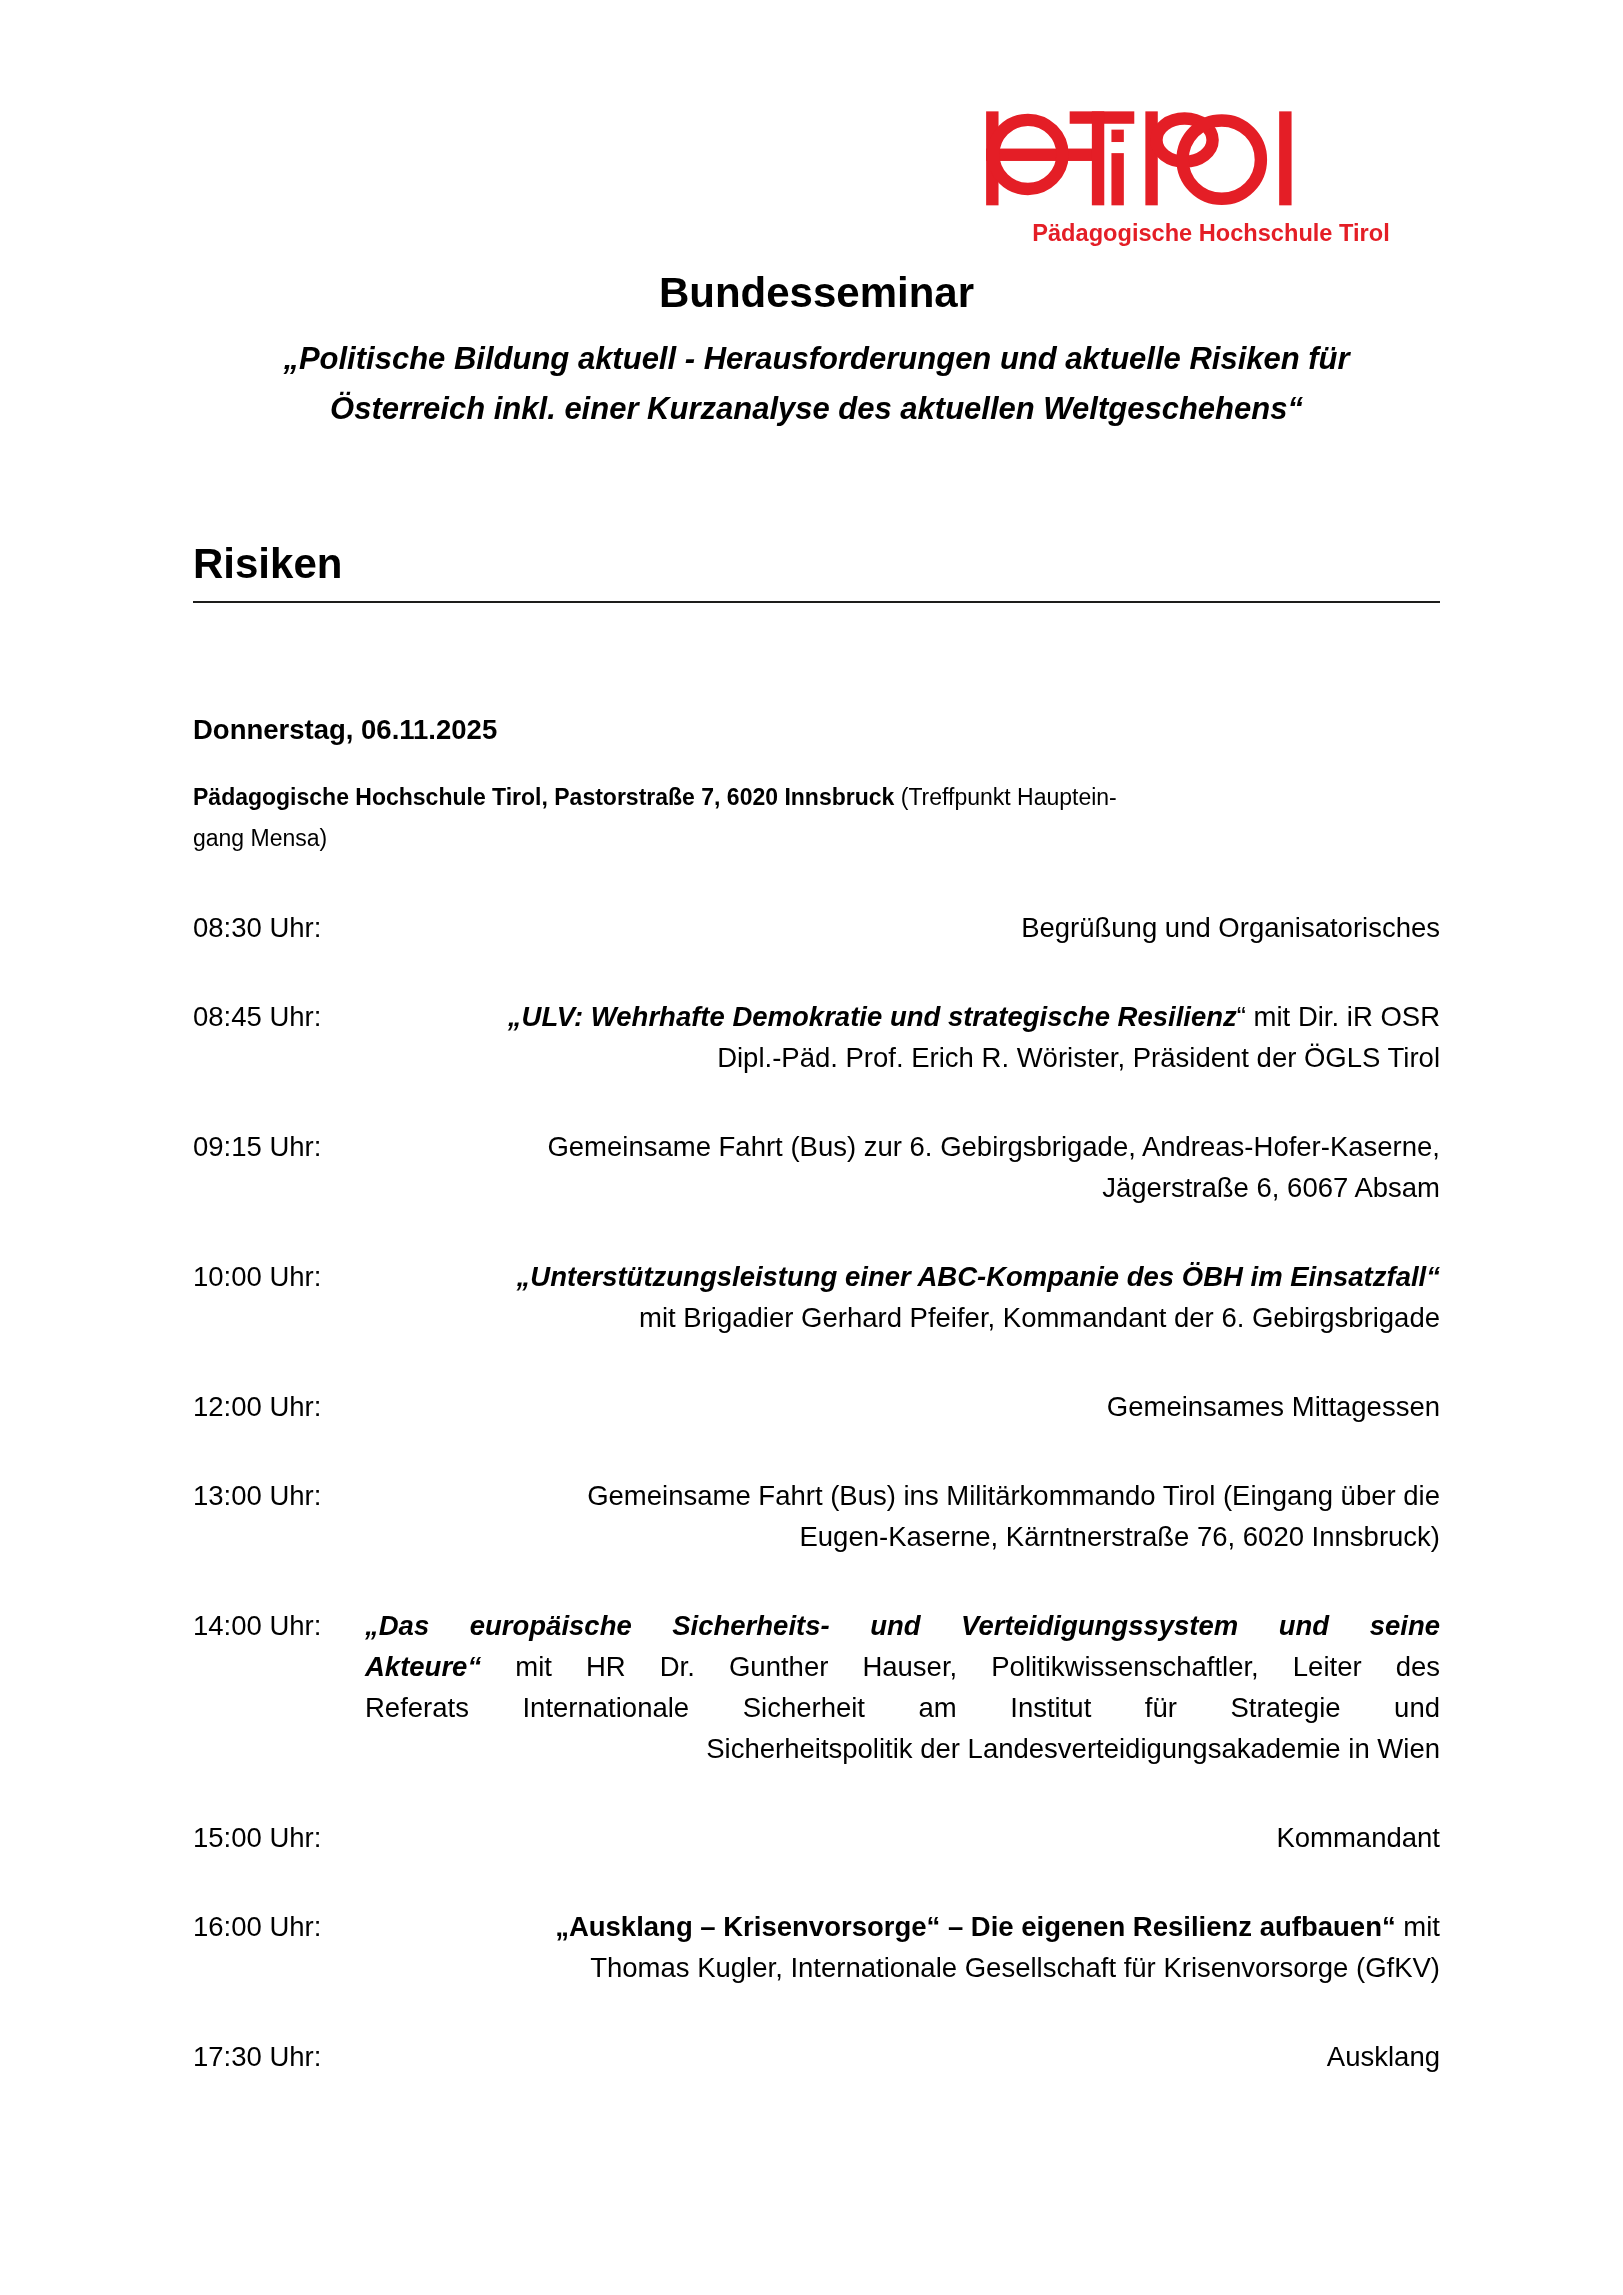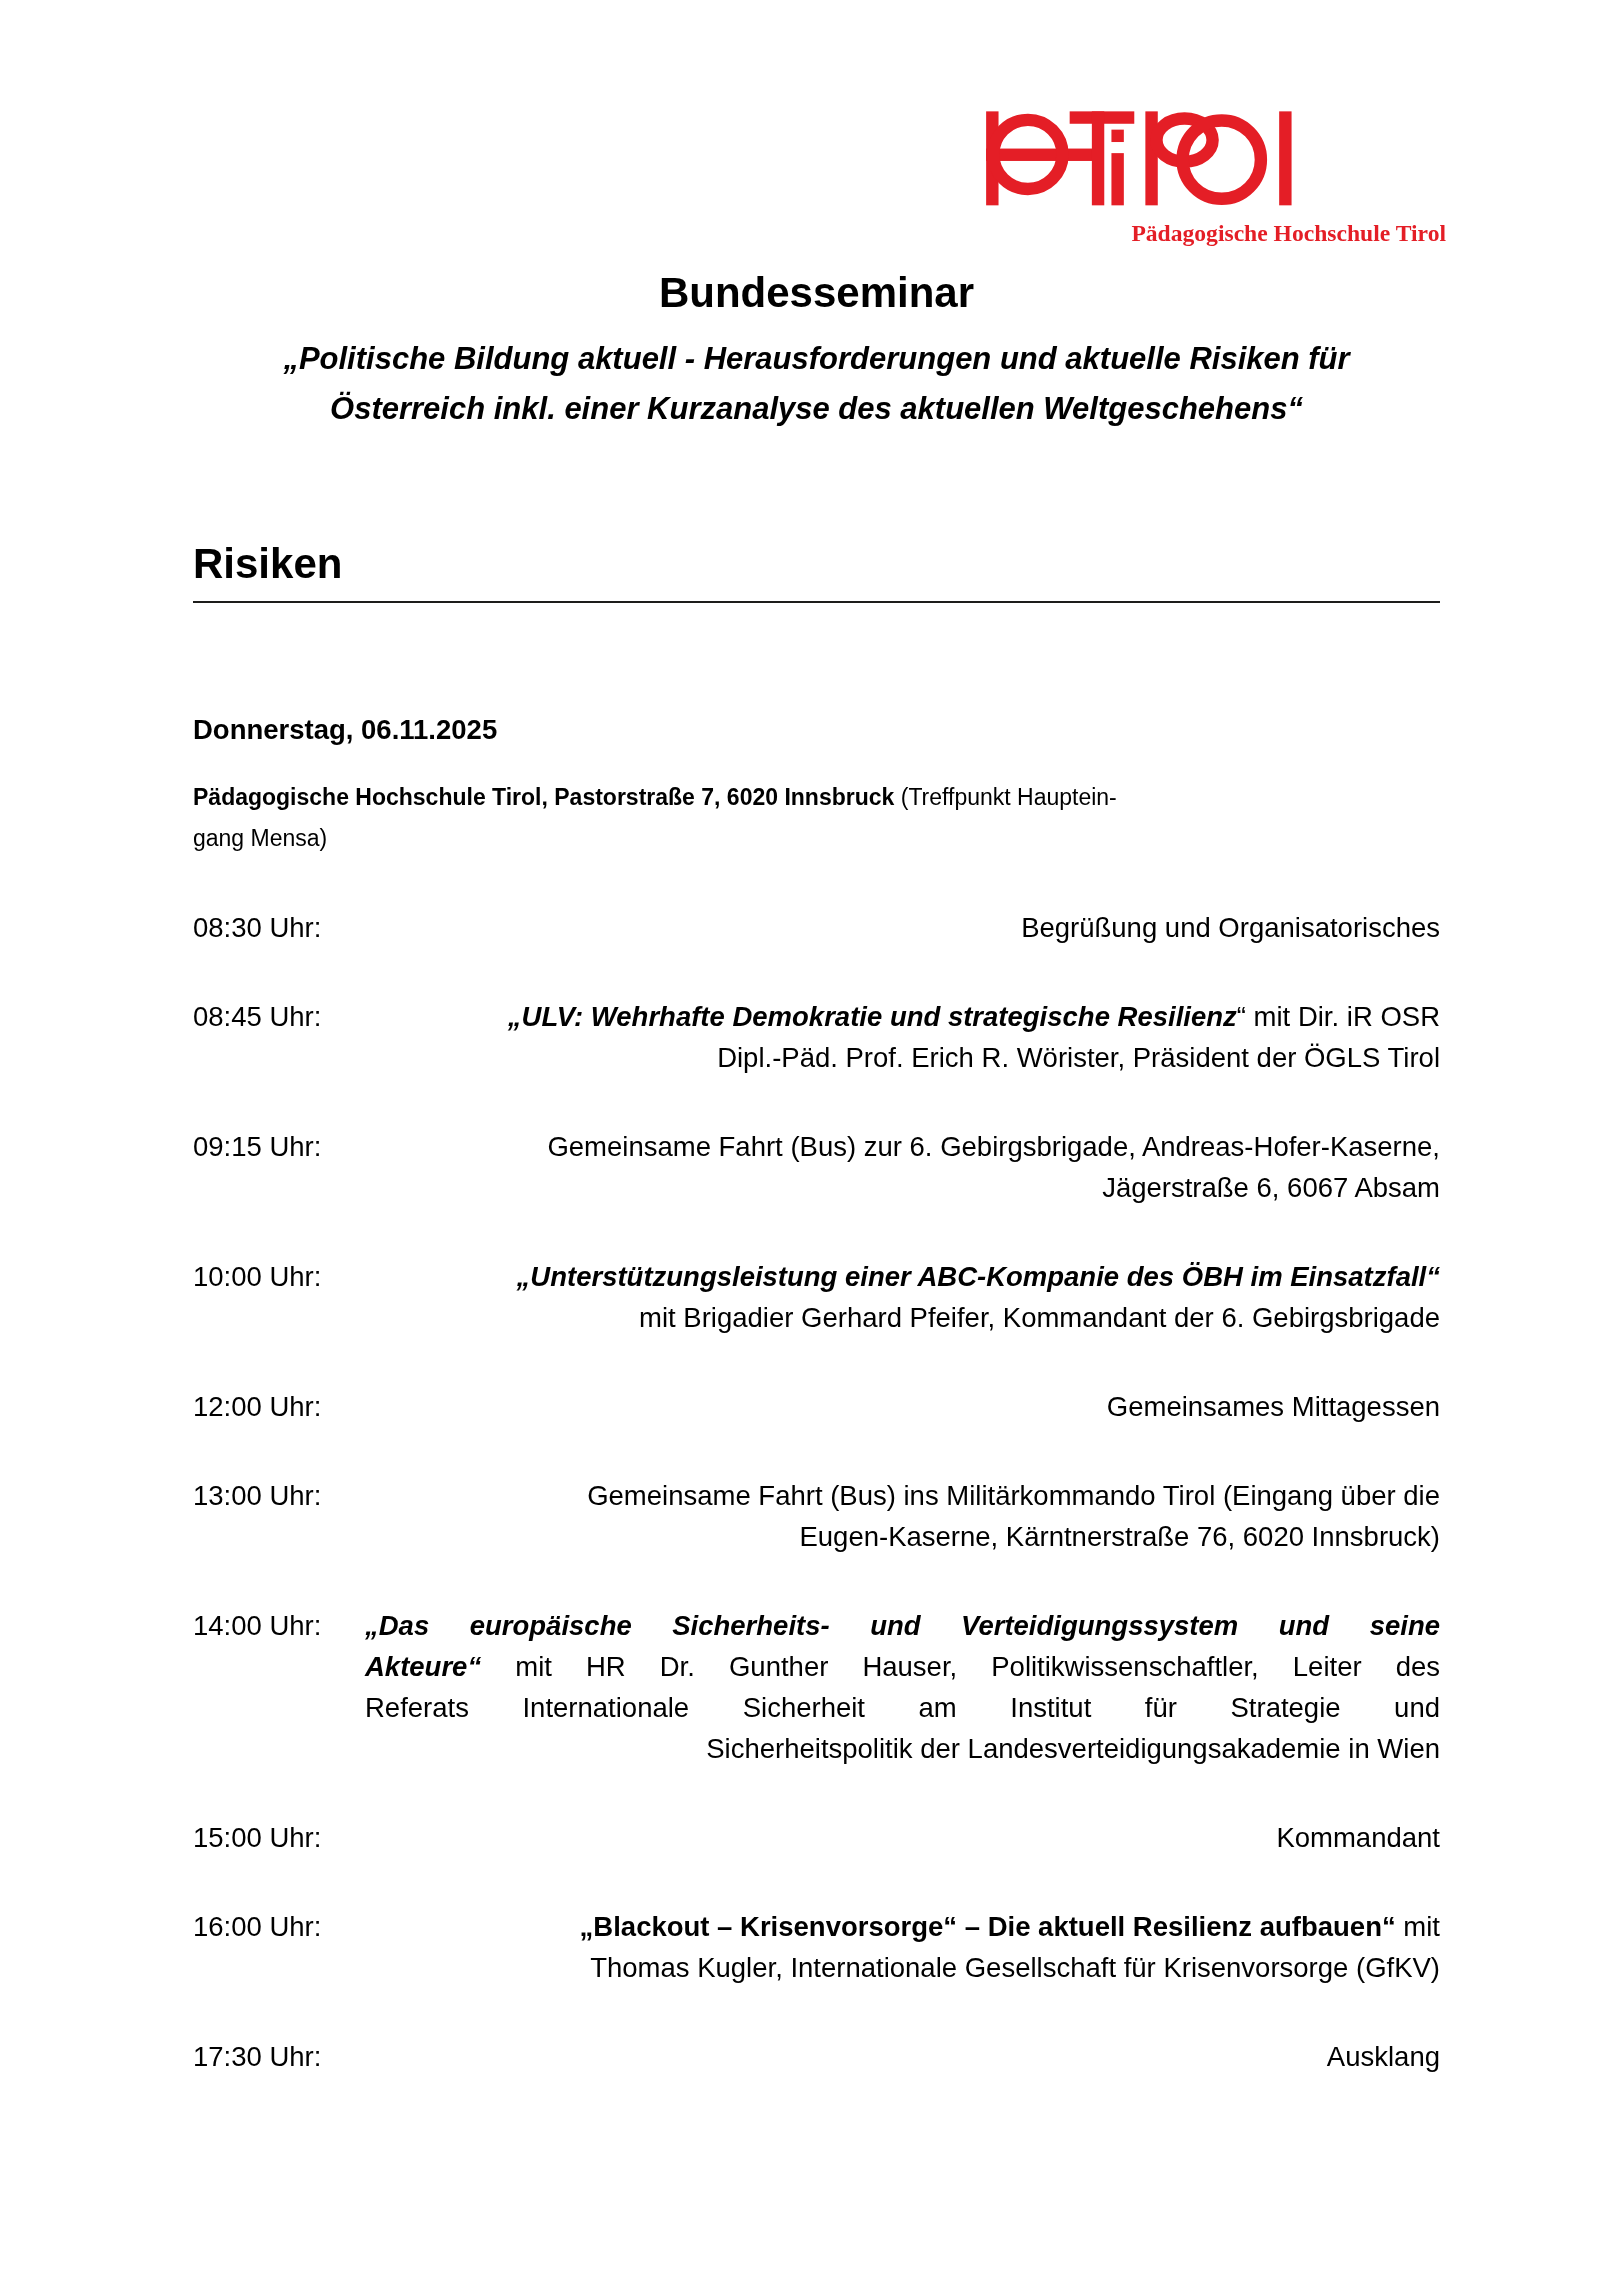--- a/index.html
+++ b/index.html
@@ -18,8 +18,7 @@
     top: 97px;
     left: 976px;
     width: 470px;
-    text-align: right;
-    font-family: Liberation Serif, serif;
+    text-align: center;
   }
   .logo-mark { display: block; width: 327px; height: 124px; }
   .logo-tagline {

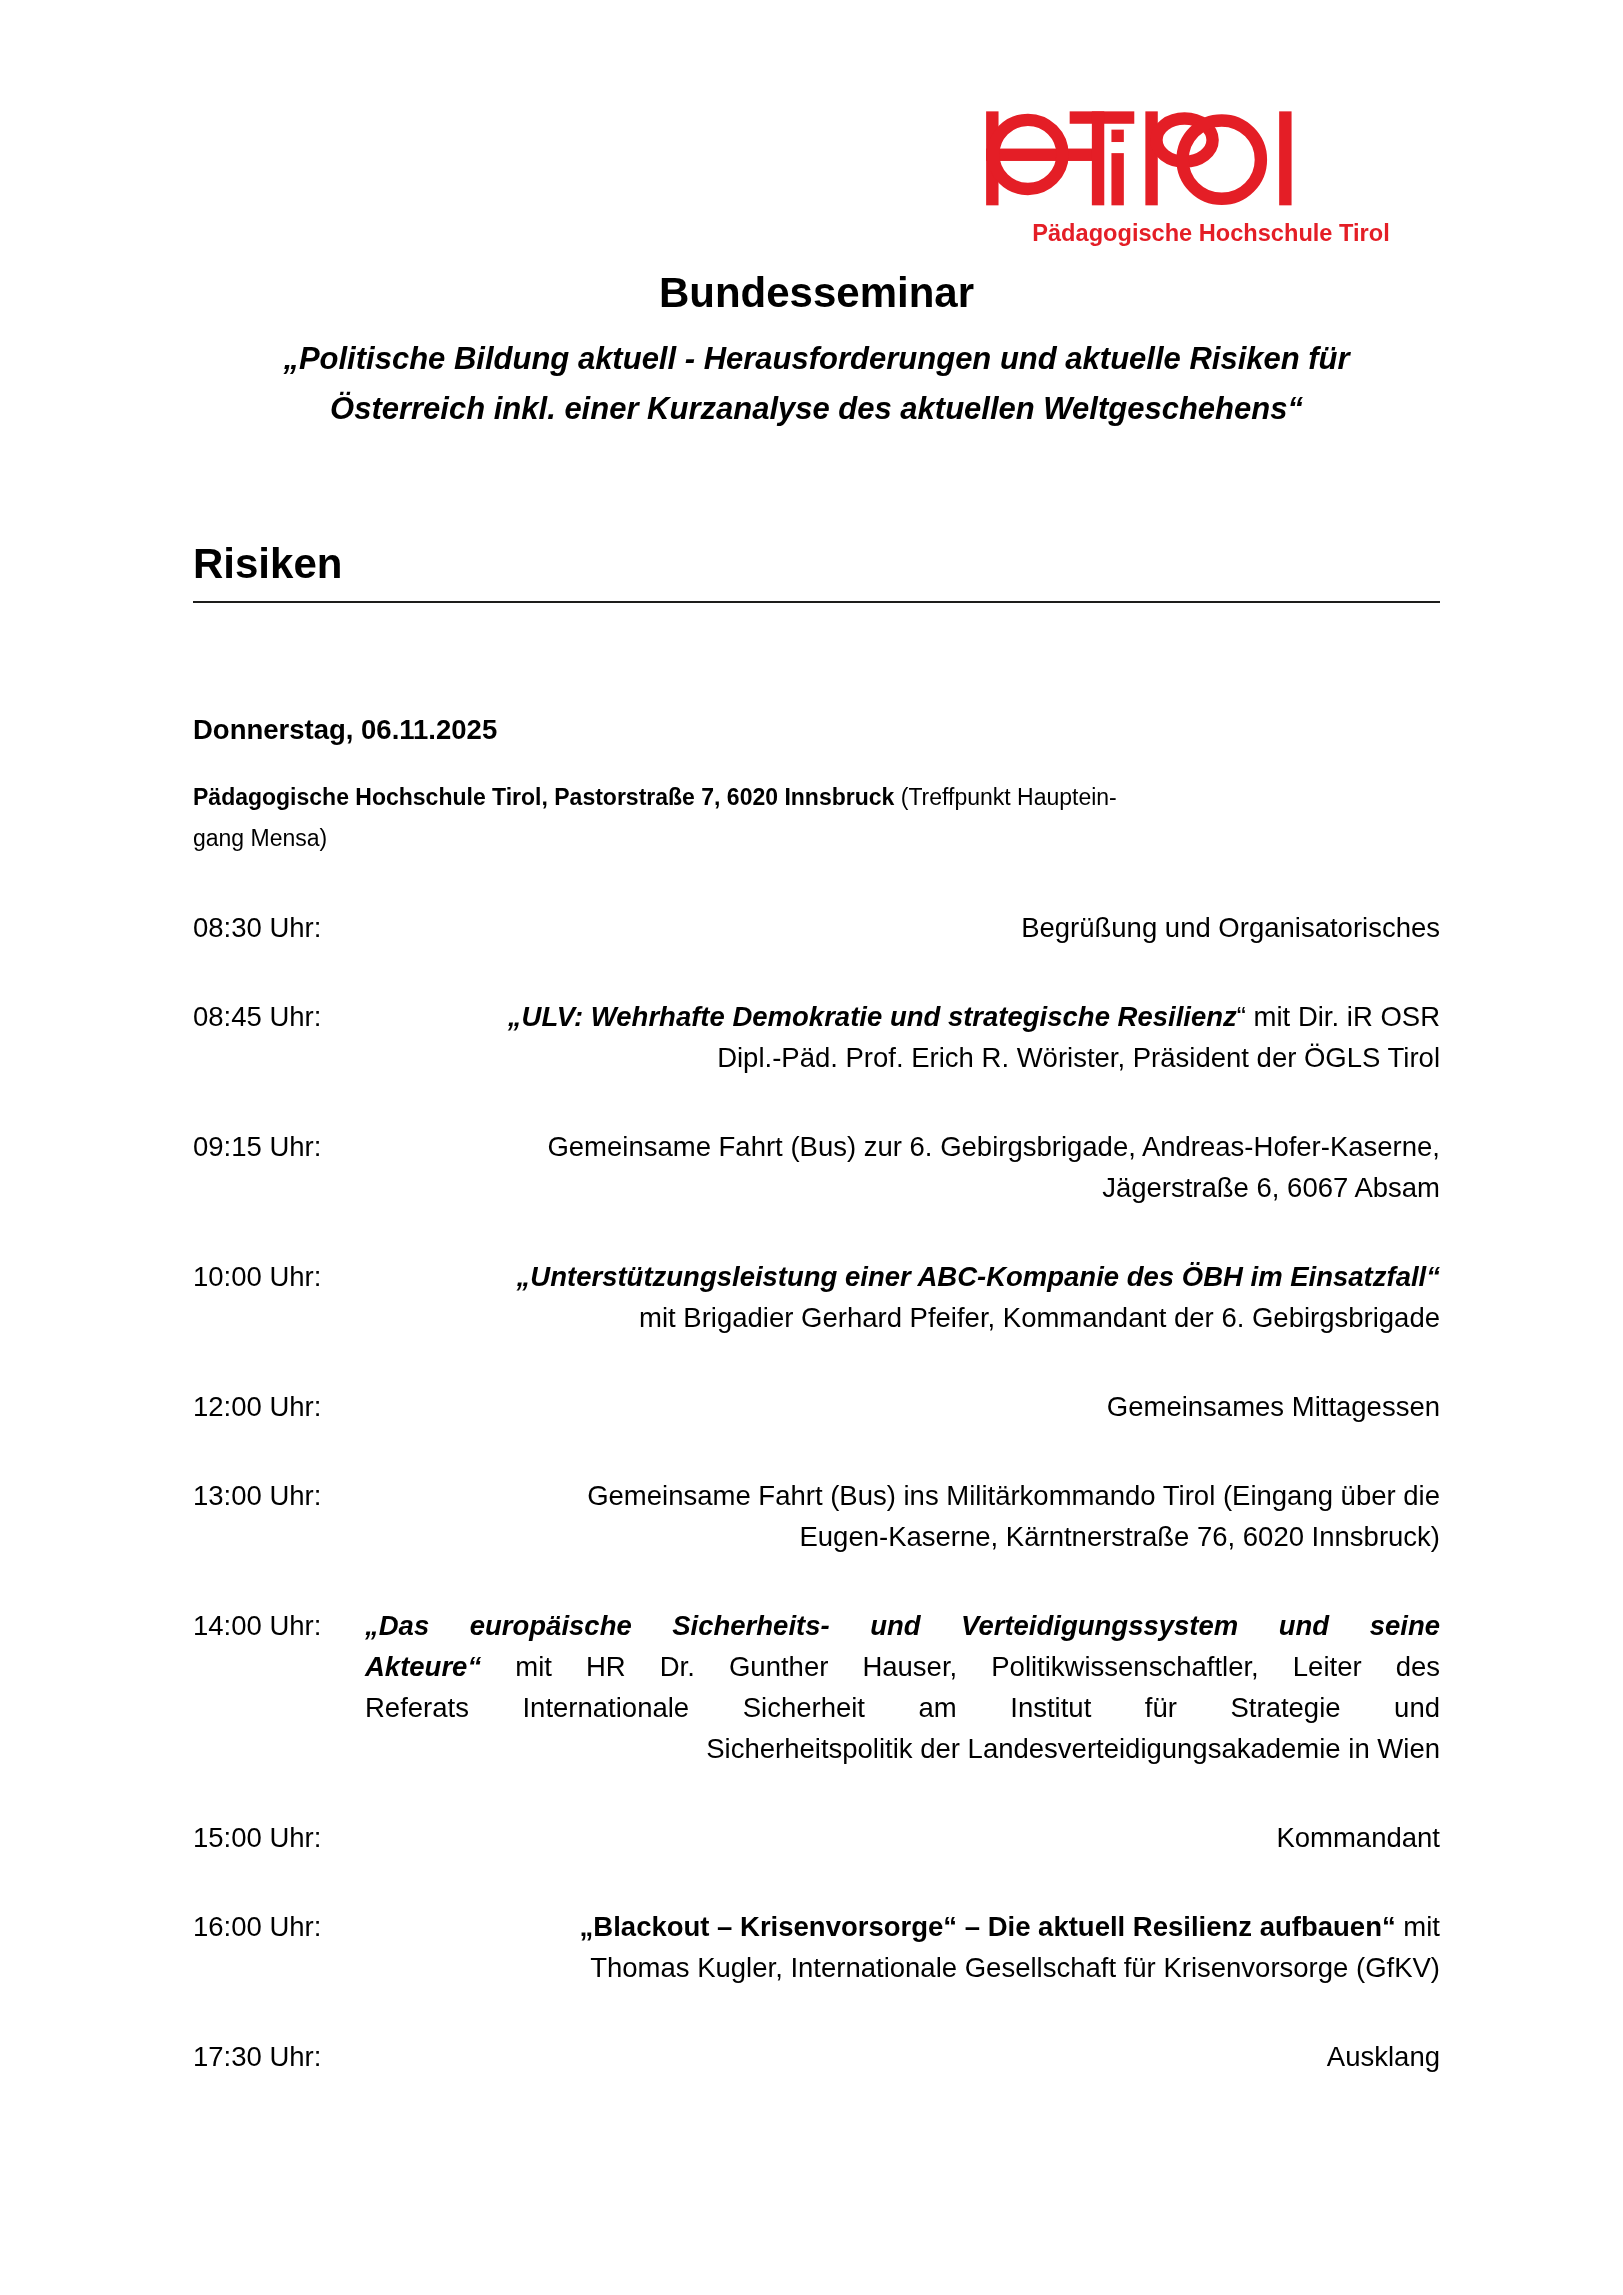--- a/index.html
+++ b/index.html
@@ -199,7 +199,7 @@
         <div class="row">
           <div class="time">16:00 Uhr:</div>
           <div class="desc">
-            <span class="line"><span class="seg-b">„Blackout – Krisenvorsorge“ – Die aktuell Resilienz aufbauen“</span><span class="seg-r"> mit</span></span>
+            <span class="line"><span class="seg-b">„Ausklang – Krisenvorsorge“ – Die eigenen Resilienz aufbauen“</span><span class="seg-r"> mit</span></span>
             <span class="line"><span class="seg-r">Thomas Kugler, Internationale Gesellschaft für Krisenvorsorge (GfKV)</span></span>
           </div>
         </div>

